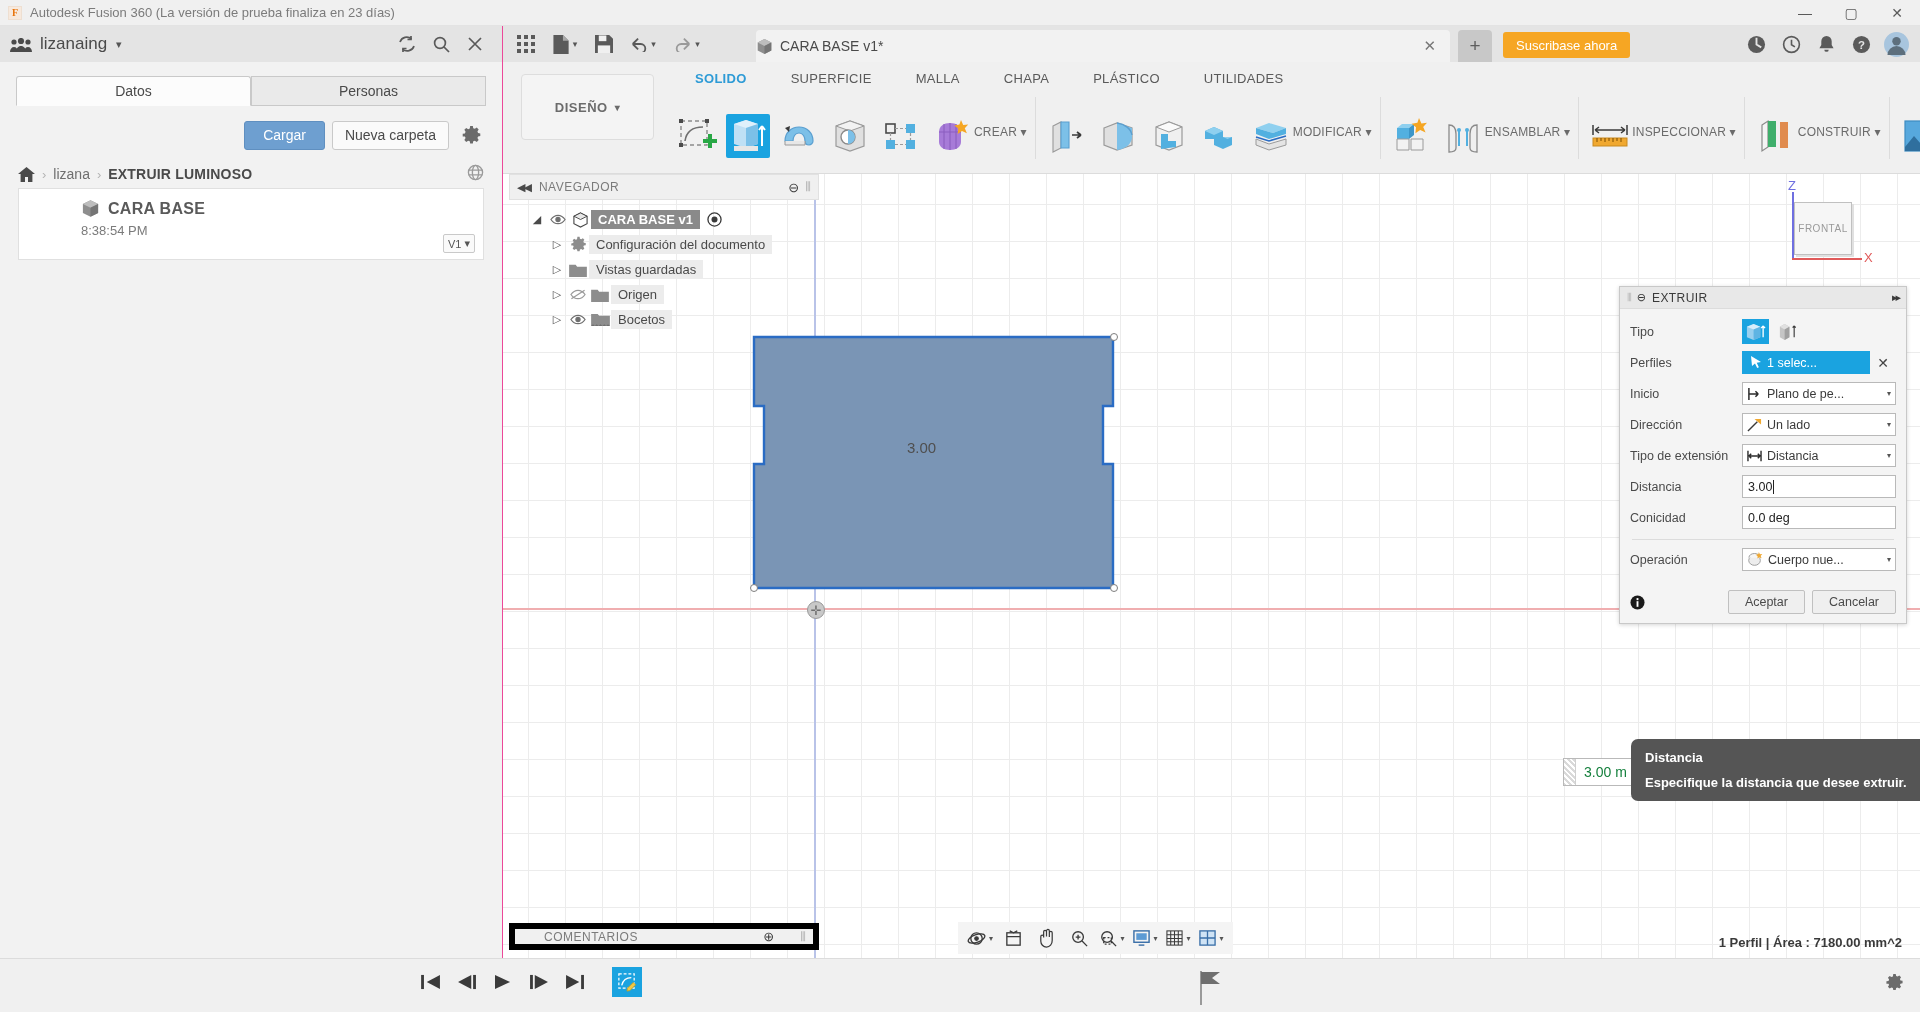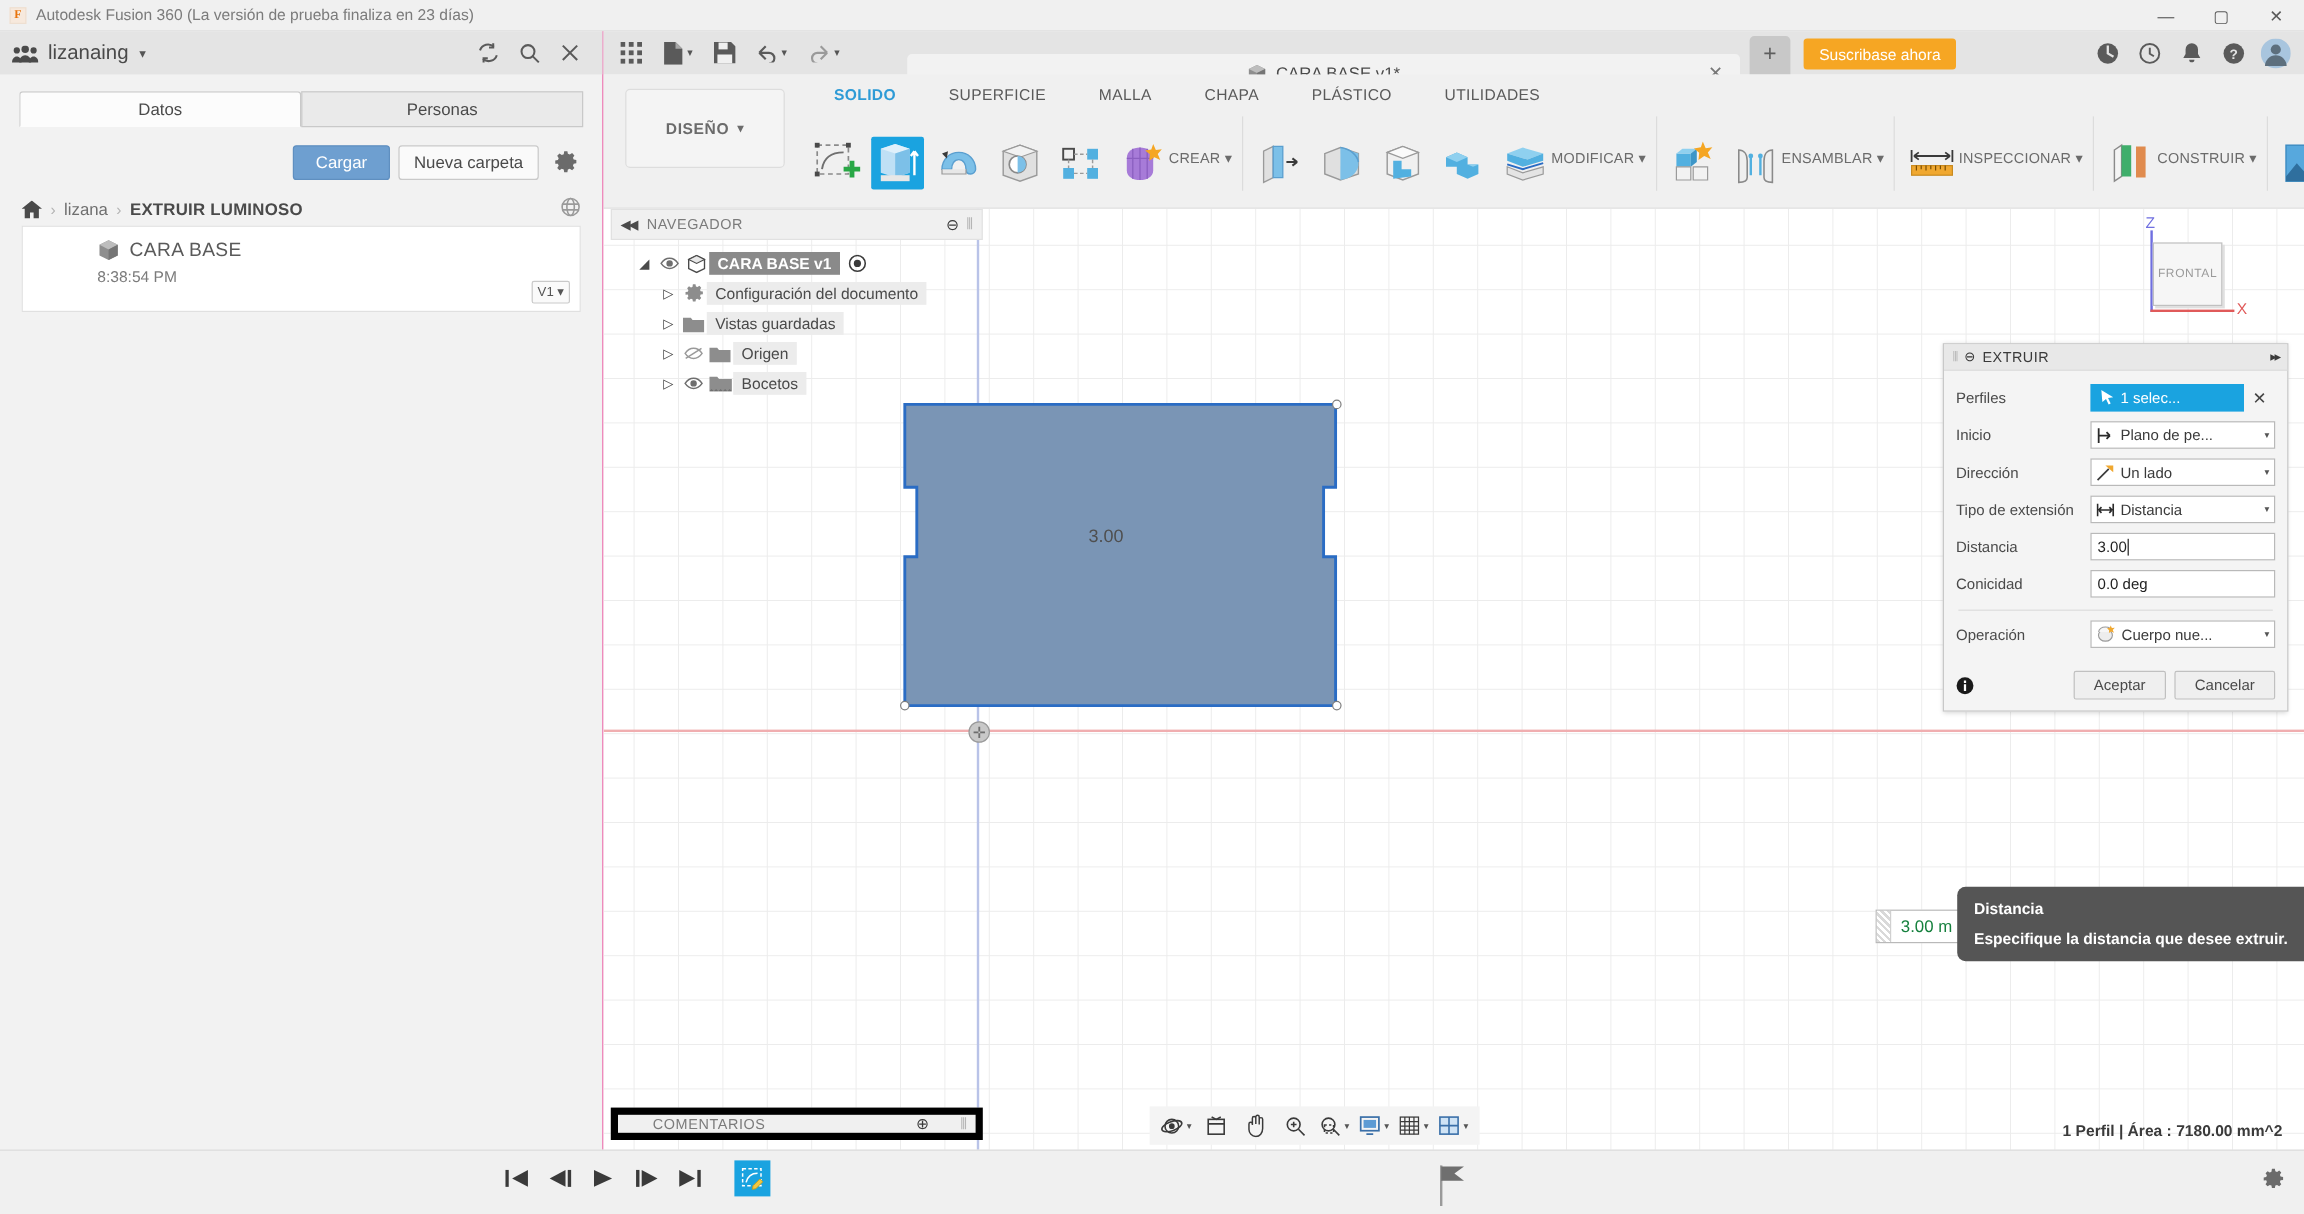--- a/index.html
+++ b/index.html
@@ -69,8 +69,8 @@
   .qat-ic.wdd{width:44px;}
   .caretdd{font-size:9px;margin-left:3px;color:#555;}
 
-  #doctab{position:absolute;left:253px;top:19px;height:32px;width:694px;background:#f2f2f2;
-     border-radius:4px 4px 0 0;display:flex;align-items:center;justify-content:center;}
+  #doctab{position:absolute;left:253px;top:4px;height:32px;width:694px;background:#f2f2f2;
+     border-radius:4px 4px 0 0;display:flex;align-items:center;justify-content:flex-start;}
   #doctab .dt-label{display:flex;align-items:center;gap:7px;font-size:14px;color:#4a4a4a;}
   #doctab .dt-x{position:absolute;right:14px;color:#777;font-size:15px;}
   #newtab{position:absolute;left:955px;top:4px;width:34px;height:32px;background:#c8c8c8;border-radius:4px 4px 0 0;

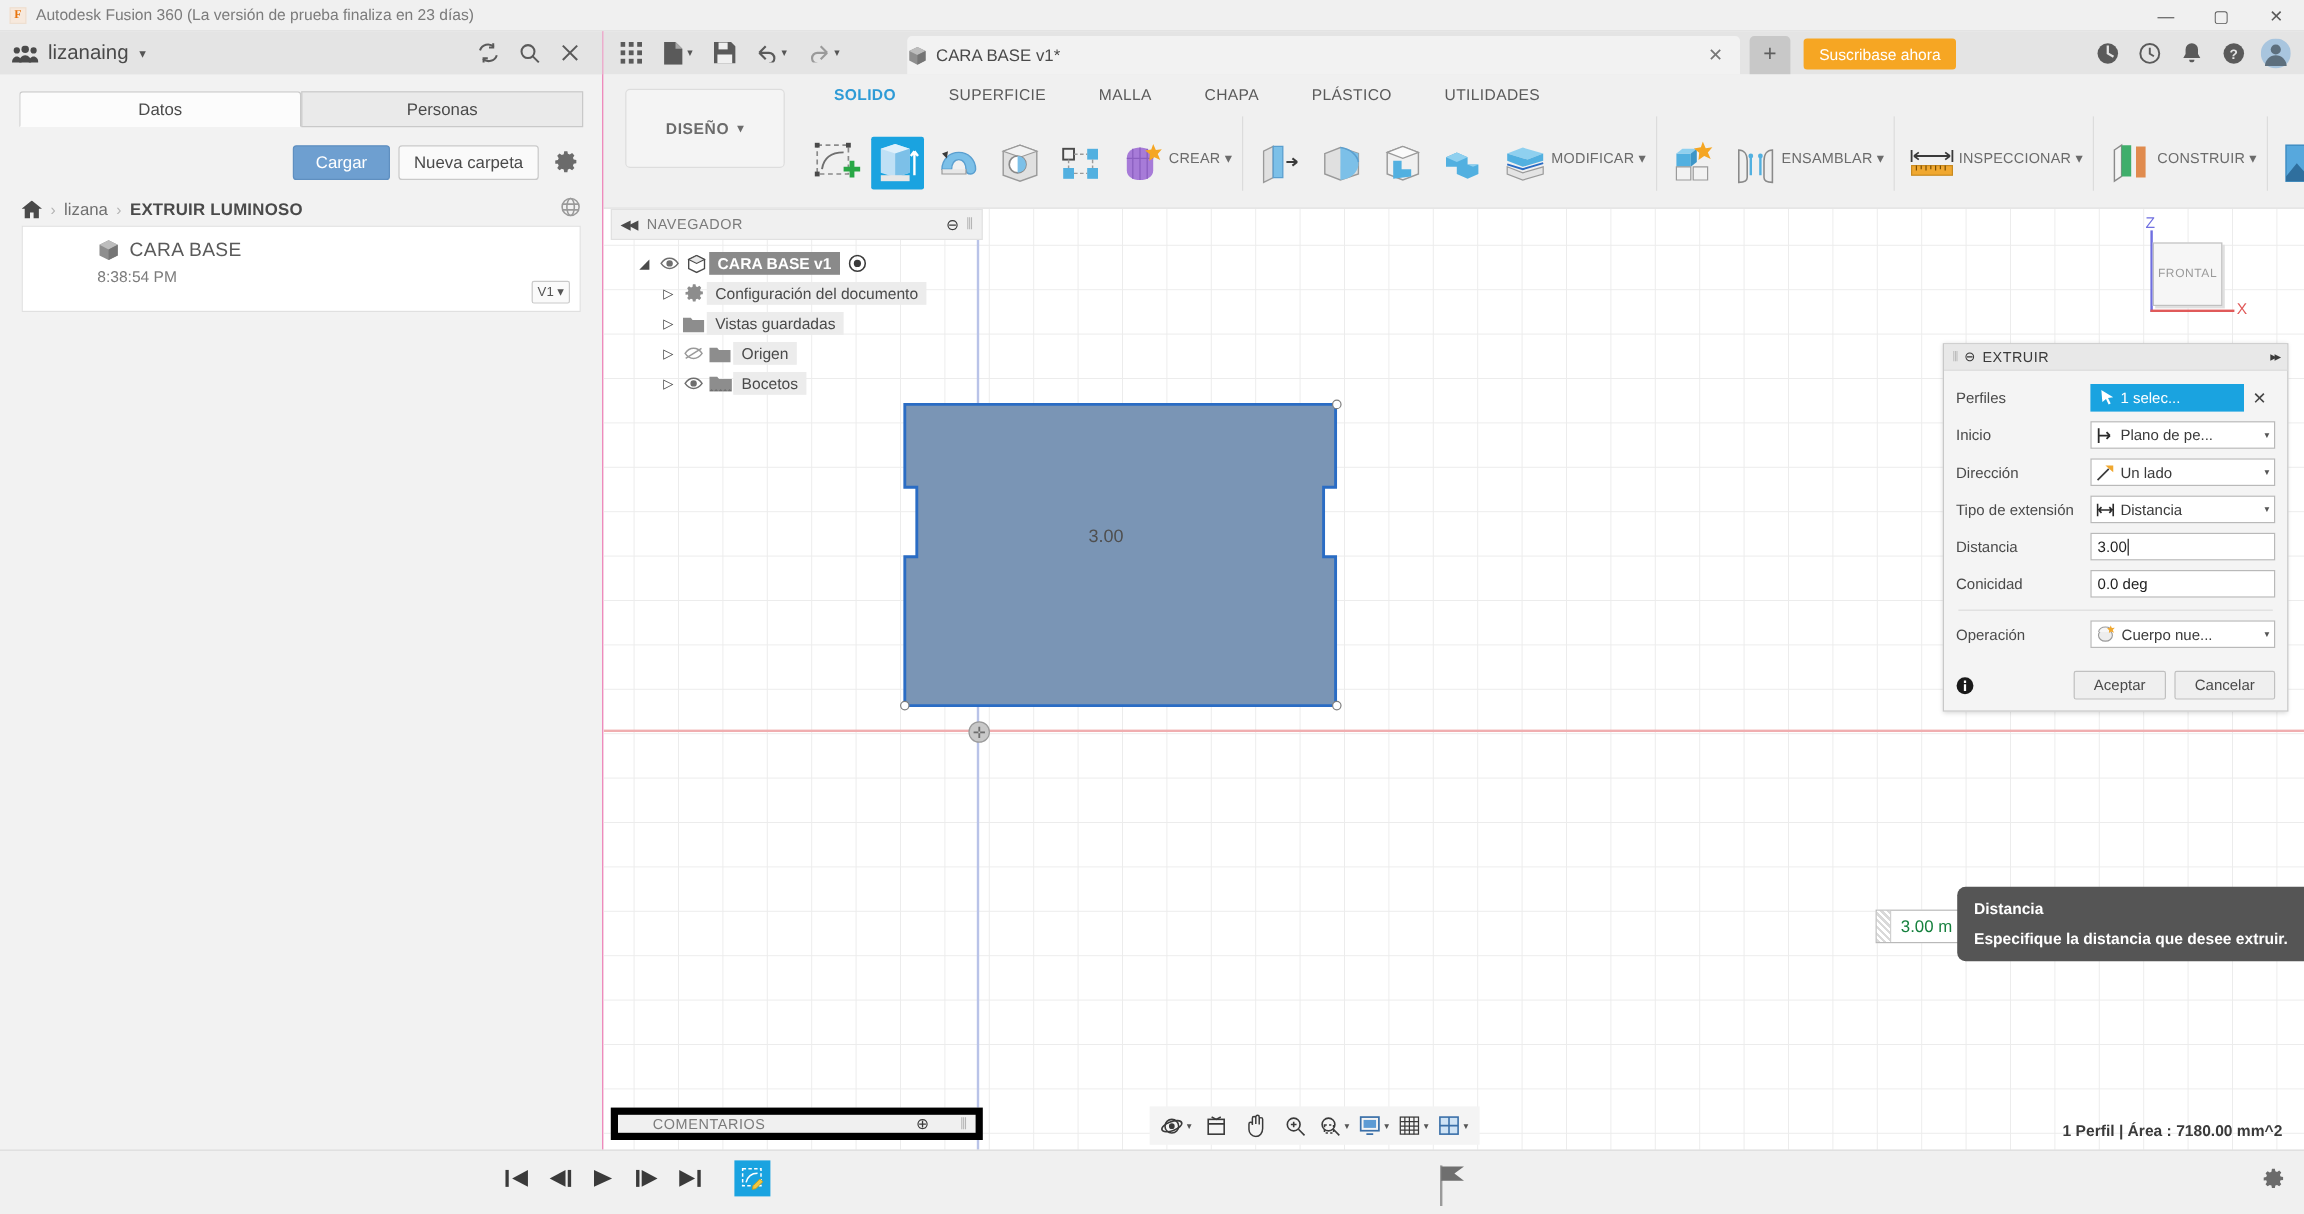--- a/index.html
+++ b/index.html
@@ -57,7 +57,7 @@
 
   #filecard{margin:6px 18px 0 18px;background:#fff;border:1px solid #e0e0e0;height:72px;position:relative;padding:10px 12px;}
   #filecard .fname{display:flex;align-items:center;gap:8px;margin-left:50px;}
-  #filecard .fname .t{font-size:16px;font-weight:normal;color:#5a5a5a;letter-spacing:.3px;}
+  #filecard .fname .t{font-size:16px;font-weight:bold;color:#5a5a5a;letter-spacing:.3px;}
   #filecard .time{font-size:13px;color:#7b7b7b;margin-left:50px;margin-top:5px;}
   #filecard .vbadge{position:absolute;right:8px;bottom:6px;border:1px solid #c9c9c9;background:#fafafa;
       font-size:11px;color:#555;padding:2px 4px;display:flex;align-items:center;gap:3px;border-radius:2px;}

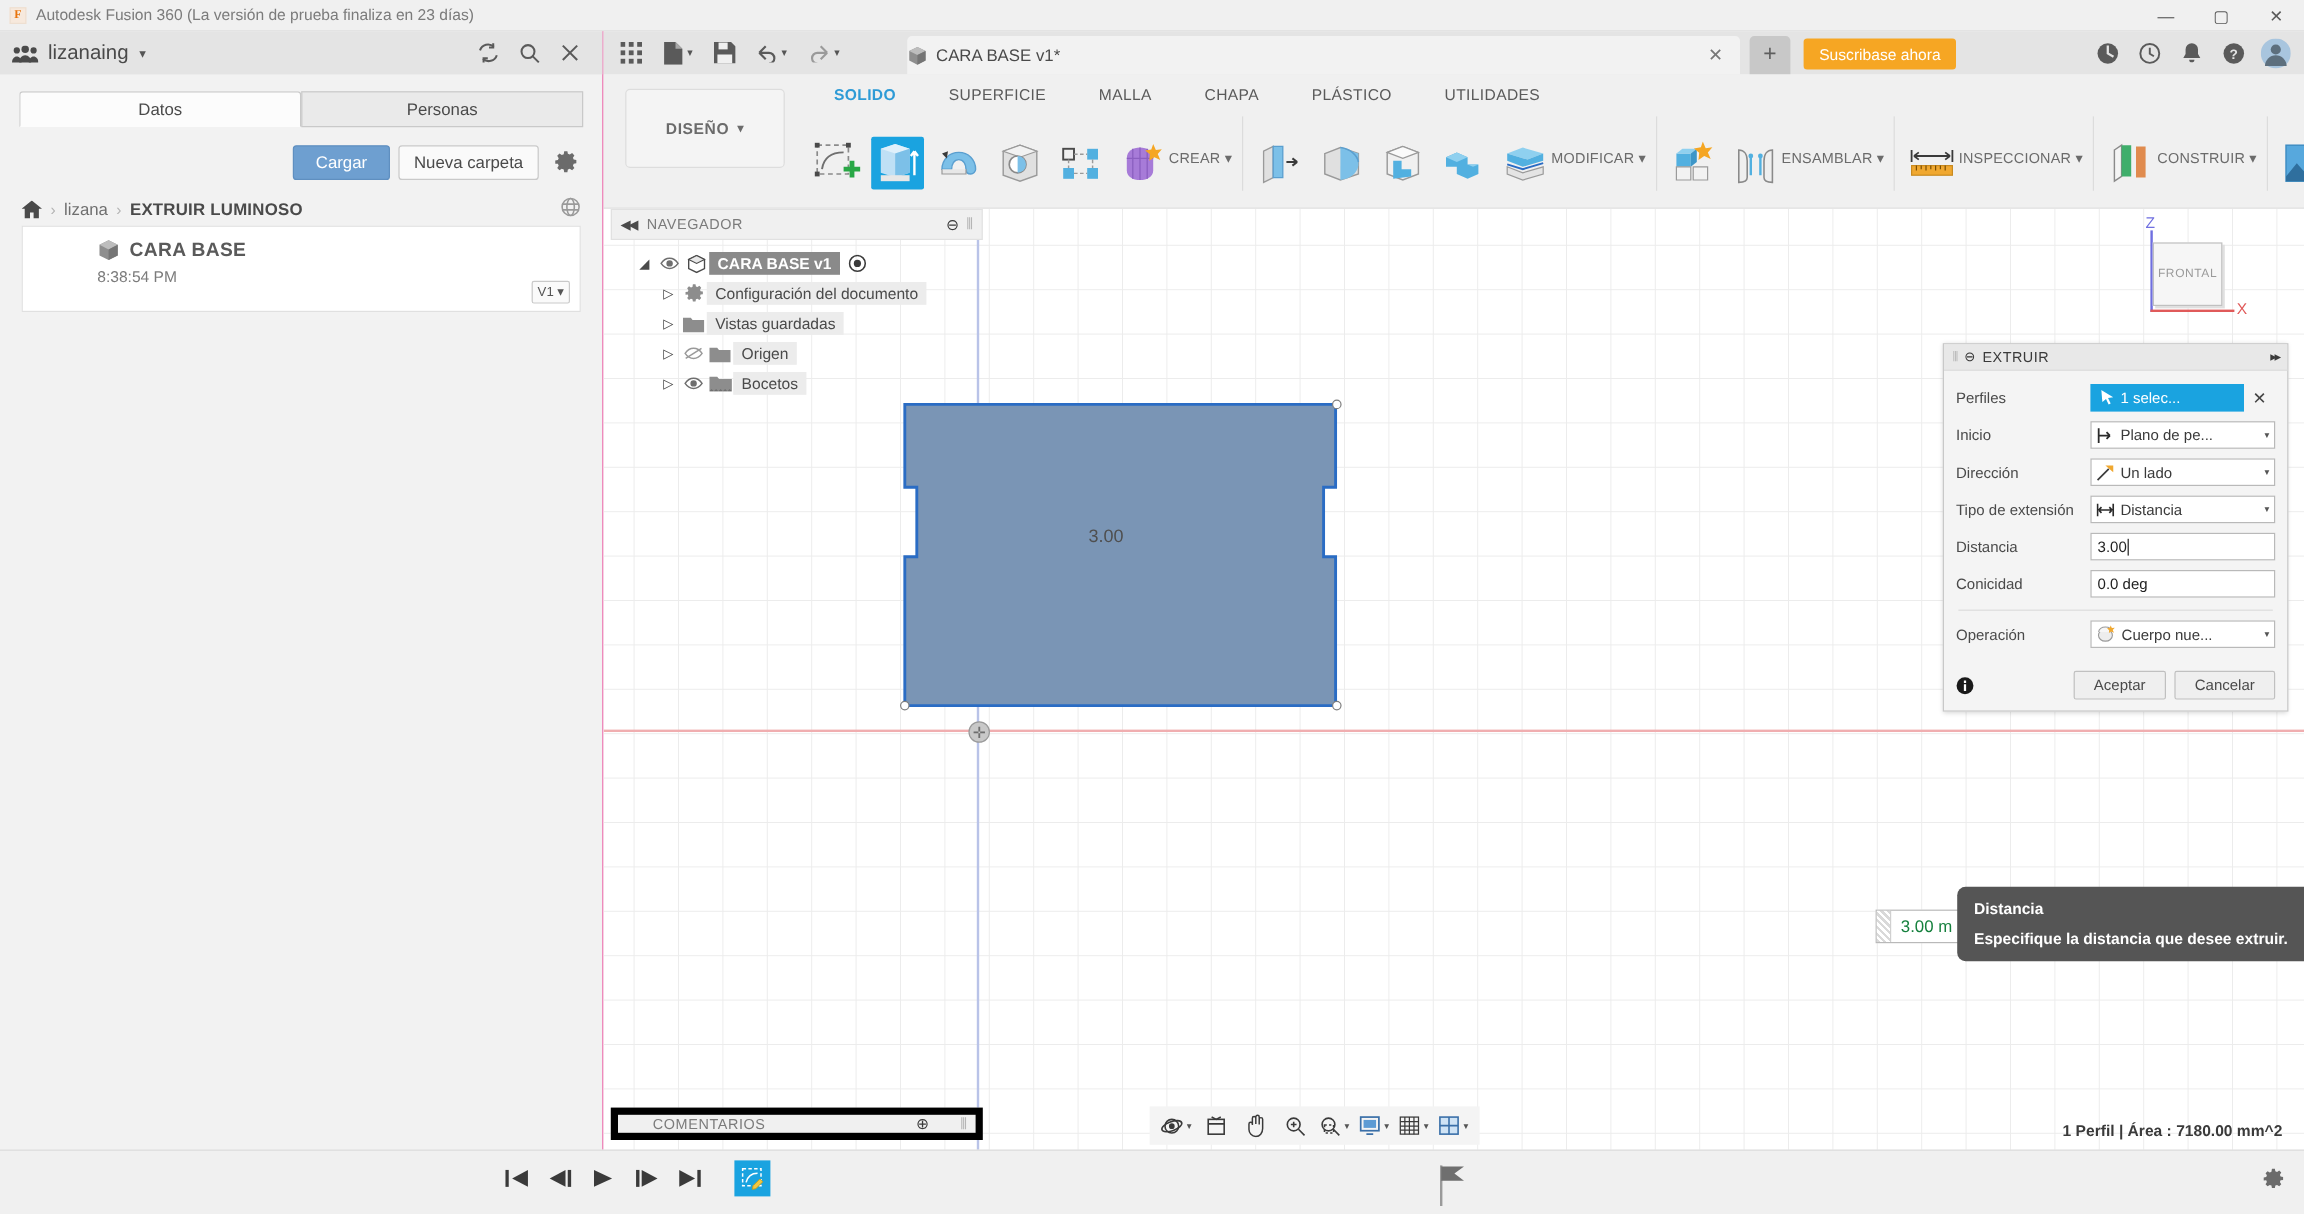--- a/index.html
+++ b/index.html
@@ -728,6 +728,29 @@
       </div>
       <div id="extr-body">
 
+        <div class="frow">
+          <div class="flabel">Tipo</div>
+          <div class="fctl">
+            <div class="typebtns">
+              <div class="tbtn on">
+                <svg width="21" height="20" viewBox="0 0 22 21">
+                  <path d="M2 5l7-3 7 3v11l-7 3-7-3z" fill="#9ad0ef"></path>
+                  <path d="M2 5l7-3 7 3-7 3z" fill="#d7edfb"></path>
+                  <path d="M9 8v11l7-3V5z" fill="#5fb4e3"></path>
+                  <path d="M19 16V4m0 0l-2 2.5M19 4l2 2.5" stroke="#fff" stroke-width="1.4" fill="none"></path>
+                </svg>
+              </div>
+              <div class="tbtn">
+                <svg width="21" height="20" viewBox="0 0 22 21">
+                  <path d="M3 5l5-3 5 3v11l-5 3-5-3z" fill="#c5c5c5"></path>
+                  <path d="M3 5l5-3 5 3-5 3z" fill="#e0e0e0"></path>
+                  <path d="M8 8v11l5-3V5z" fill="#a0a0a0"></path>
+                  <path d="M18 16V4m0 0l-1.6 2M18 4l1.6 2" stroke="#3a3a3a" stroke-width="1.2" fill="none"></path>
+                </svg>
+              </div>
+            </div>
+          </div>
+        </div>
 
         <div class="frow">
           <div class="flabel">Perfiles</div>

